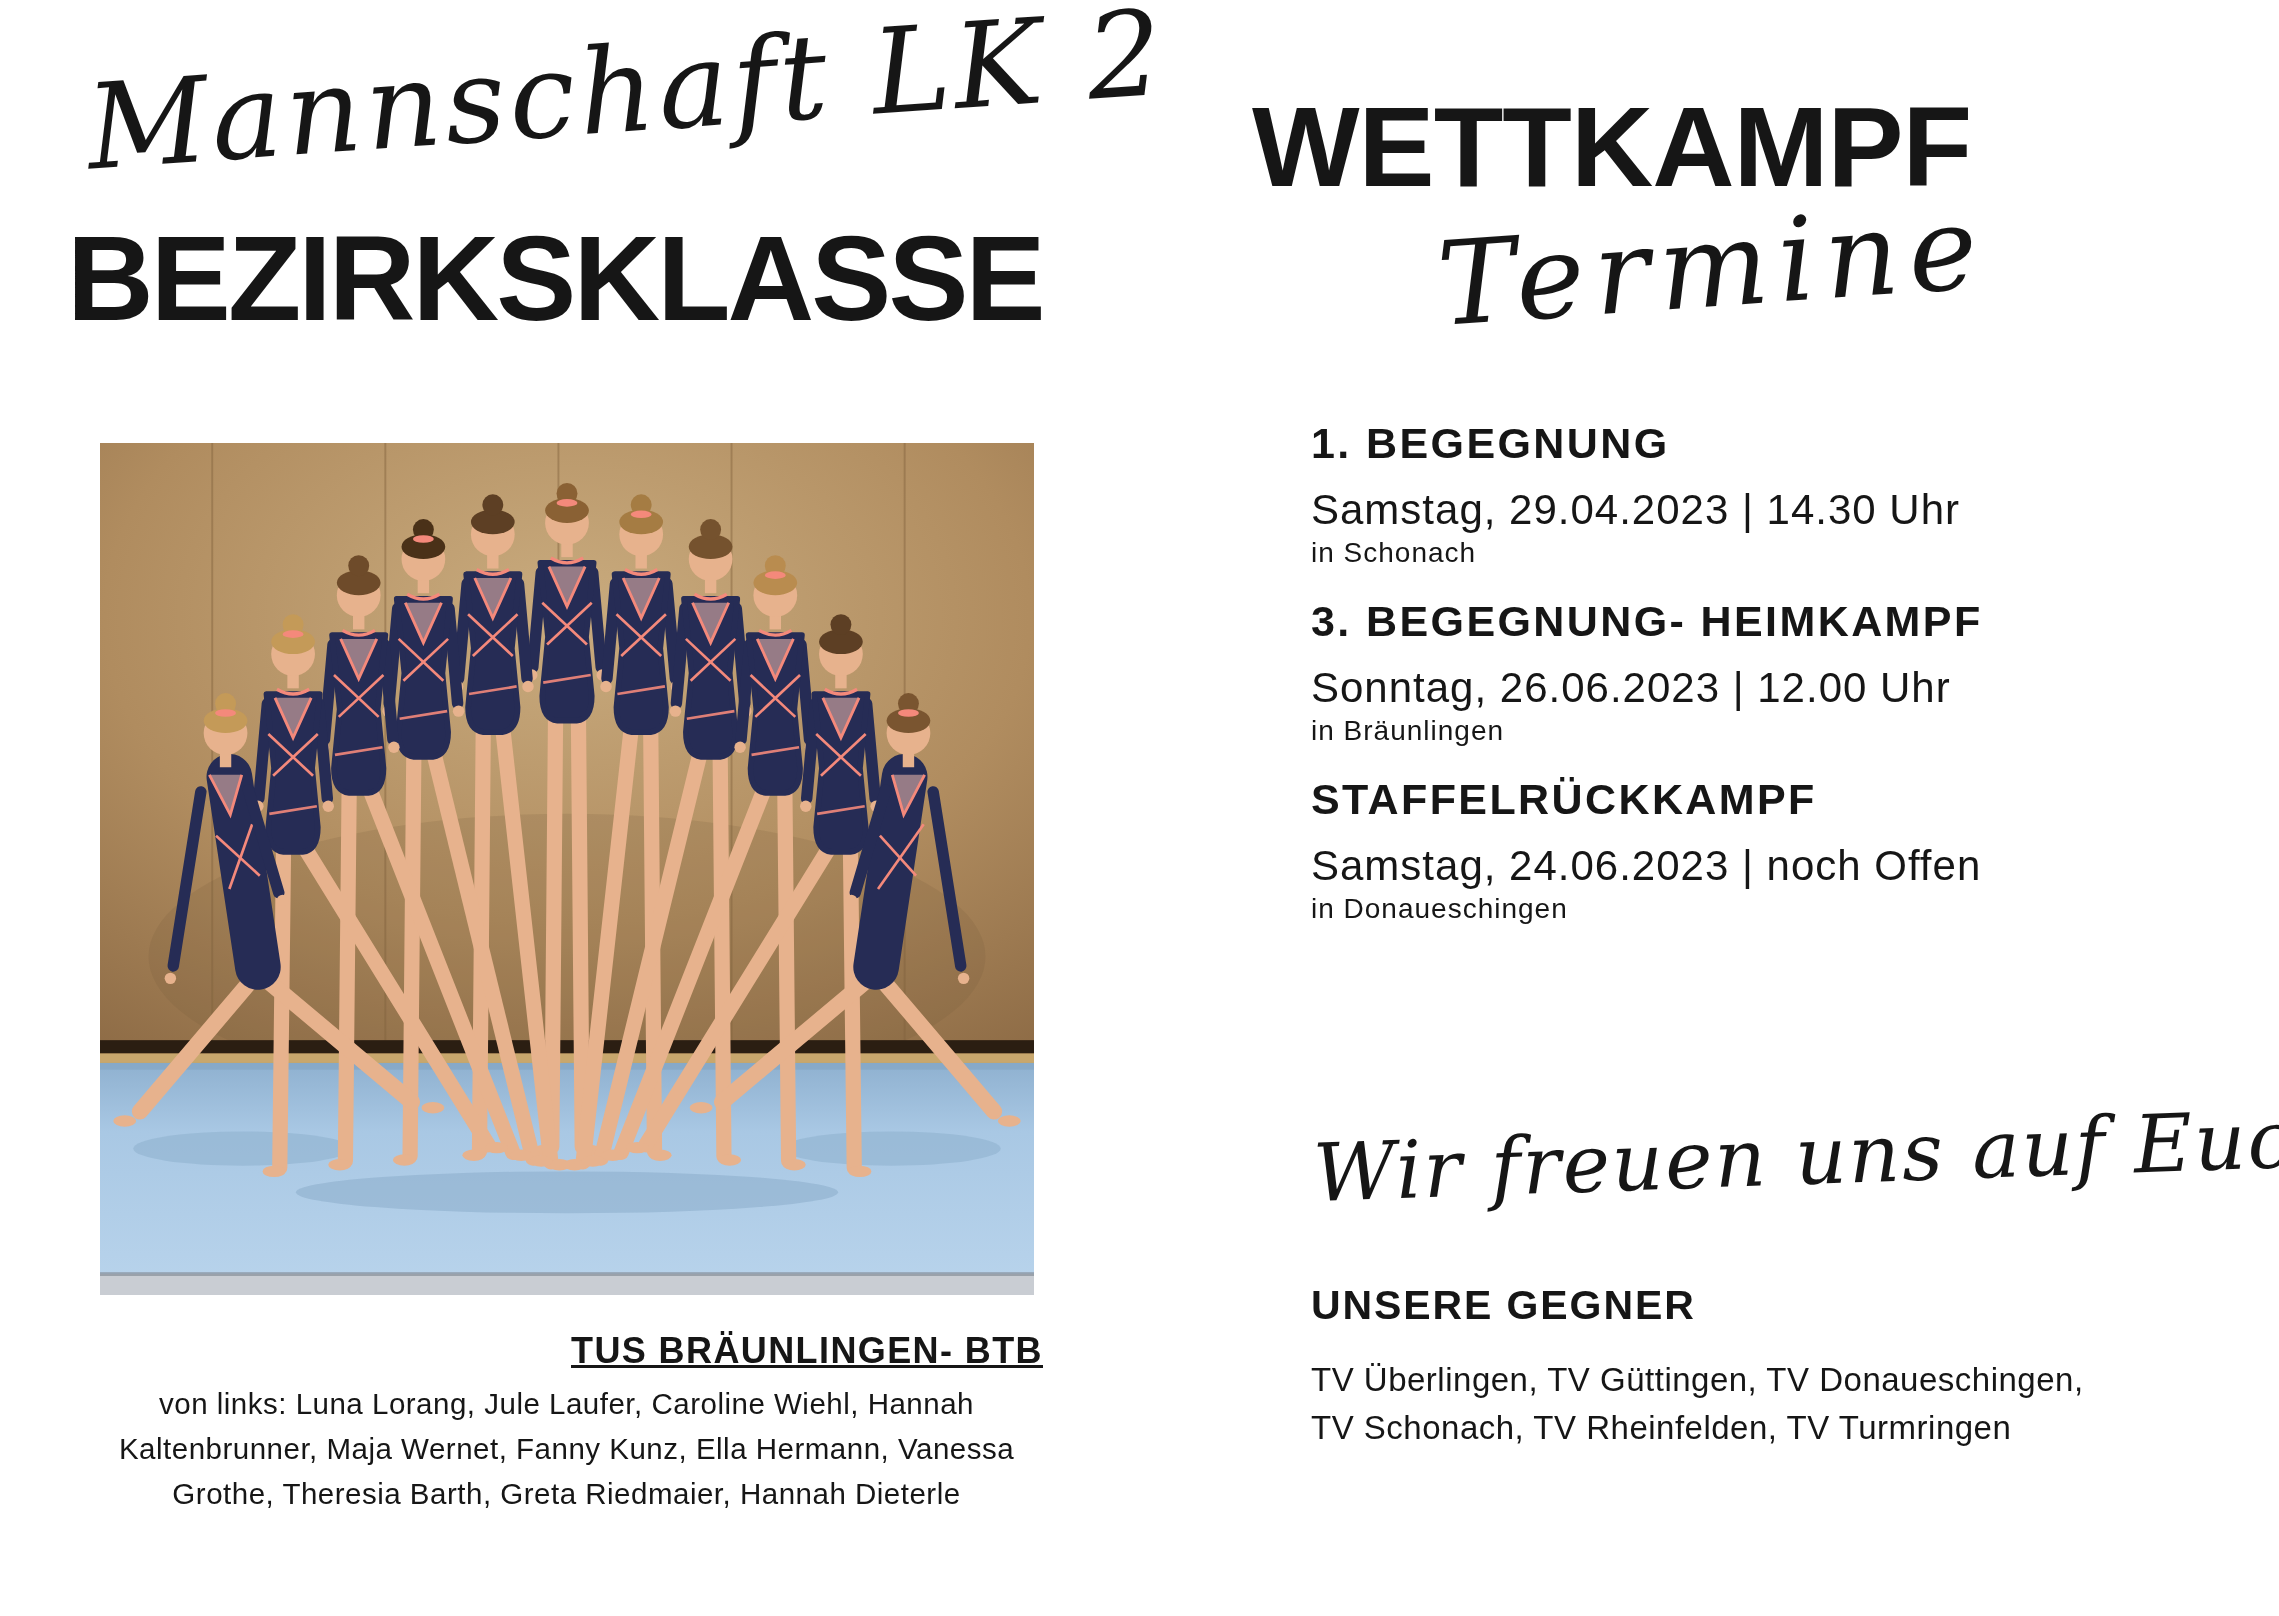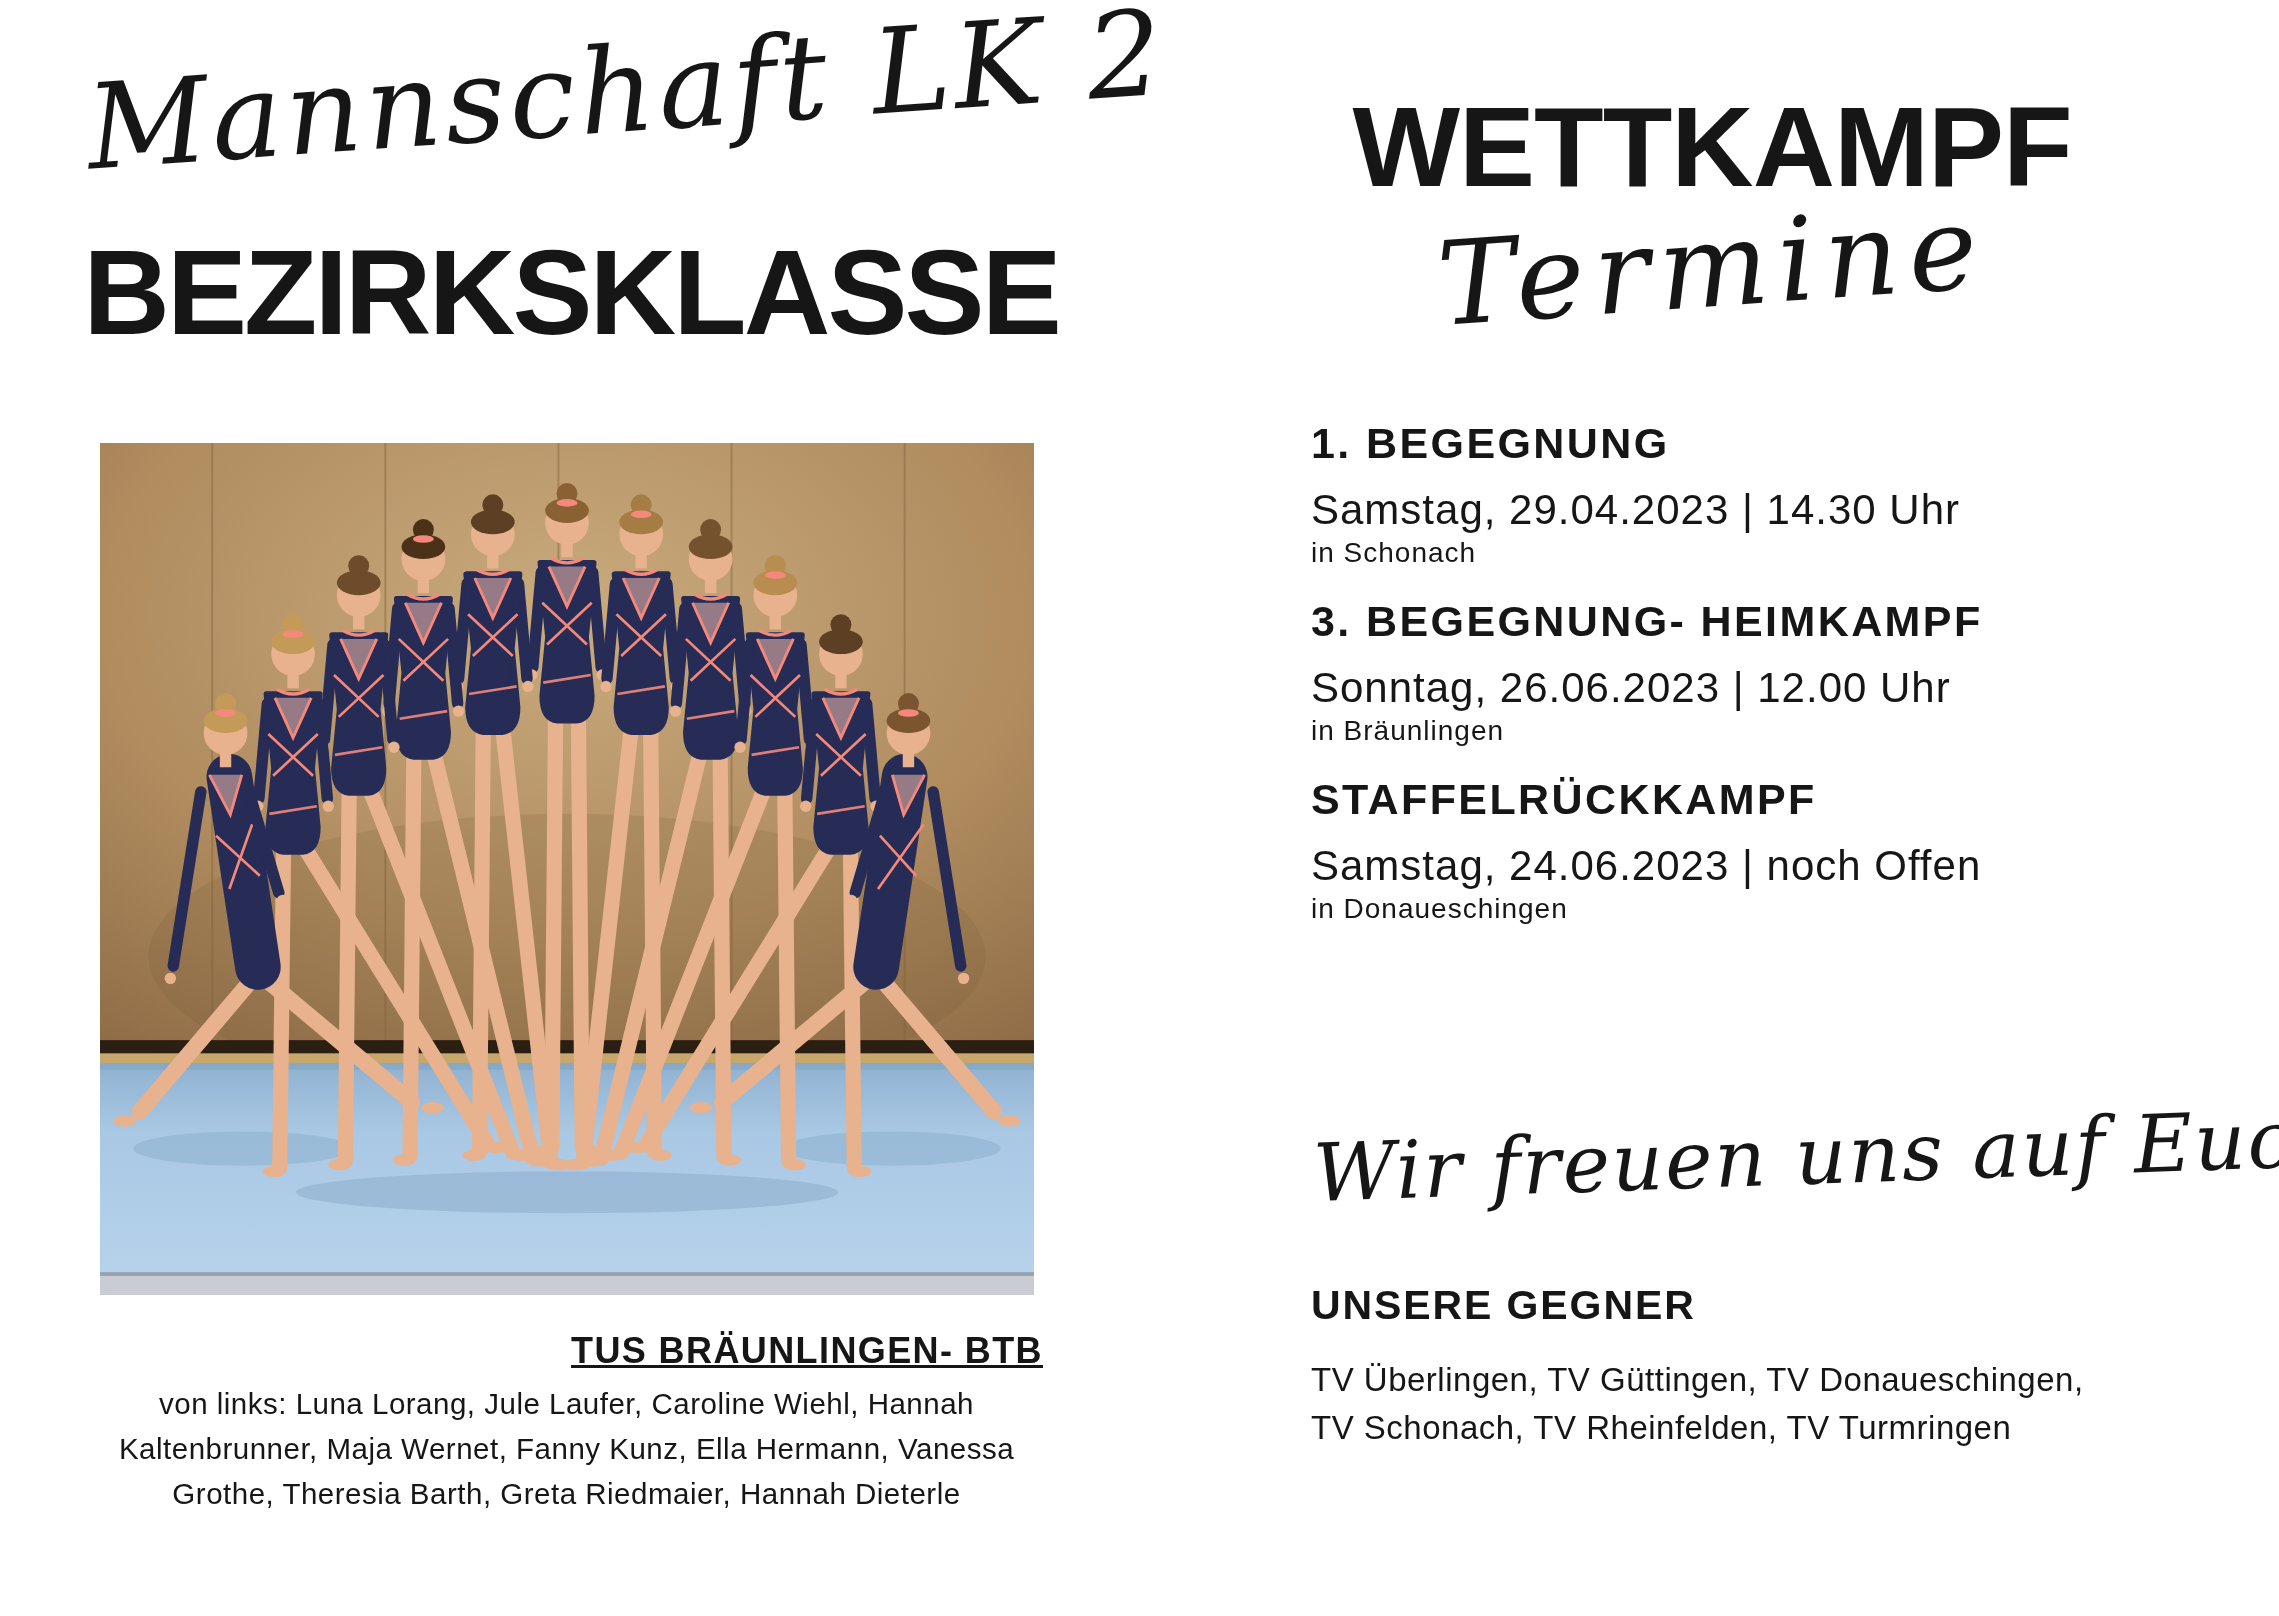--- a/index.html
+++ b/index.html
@@ -36,7 +36,7 @@
 
   
   .wk-title{
-    position:absolute;left:1308px;top:84px;width:808px;text-align:center;
+    position:absolute;left:1252px;top:84px;width:808px;
     font-size:114px;font-weight:bold;letter-spacing:-1px;line-height:1.1;
     white-space:nowrap;
   }

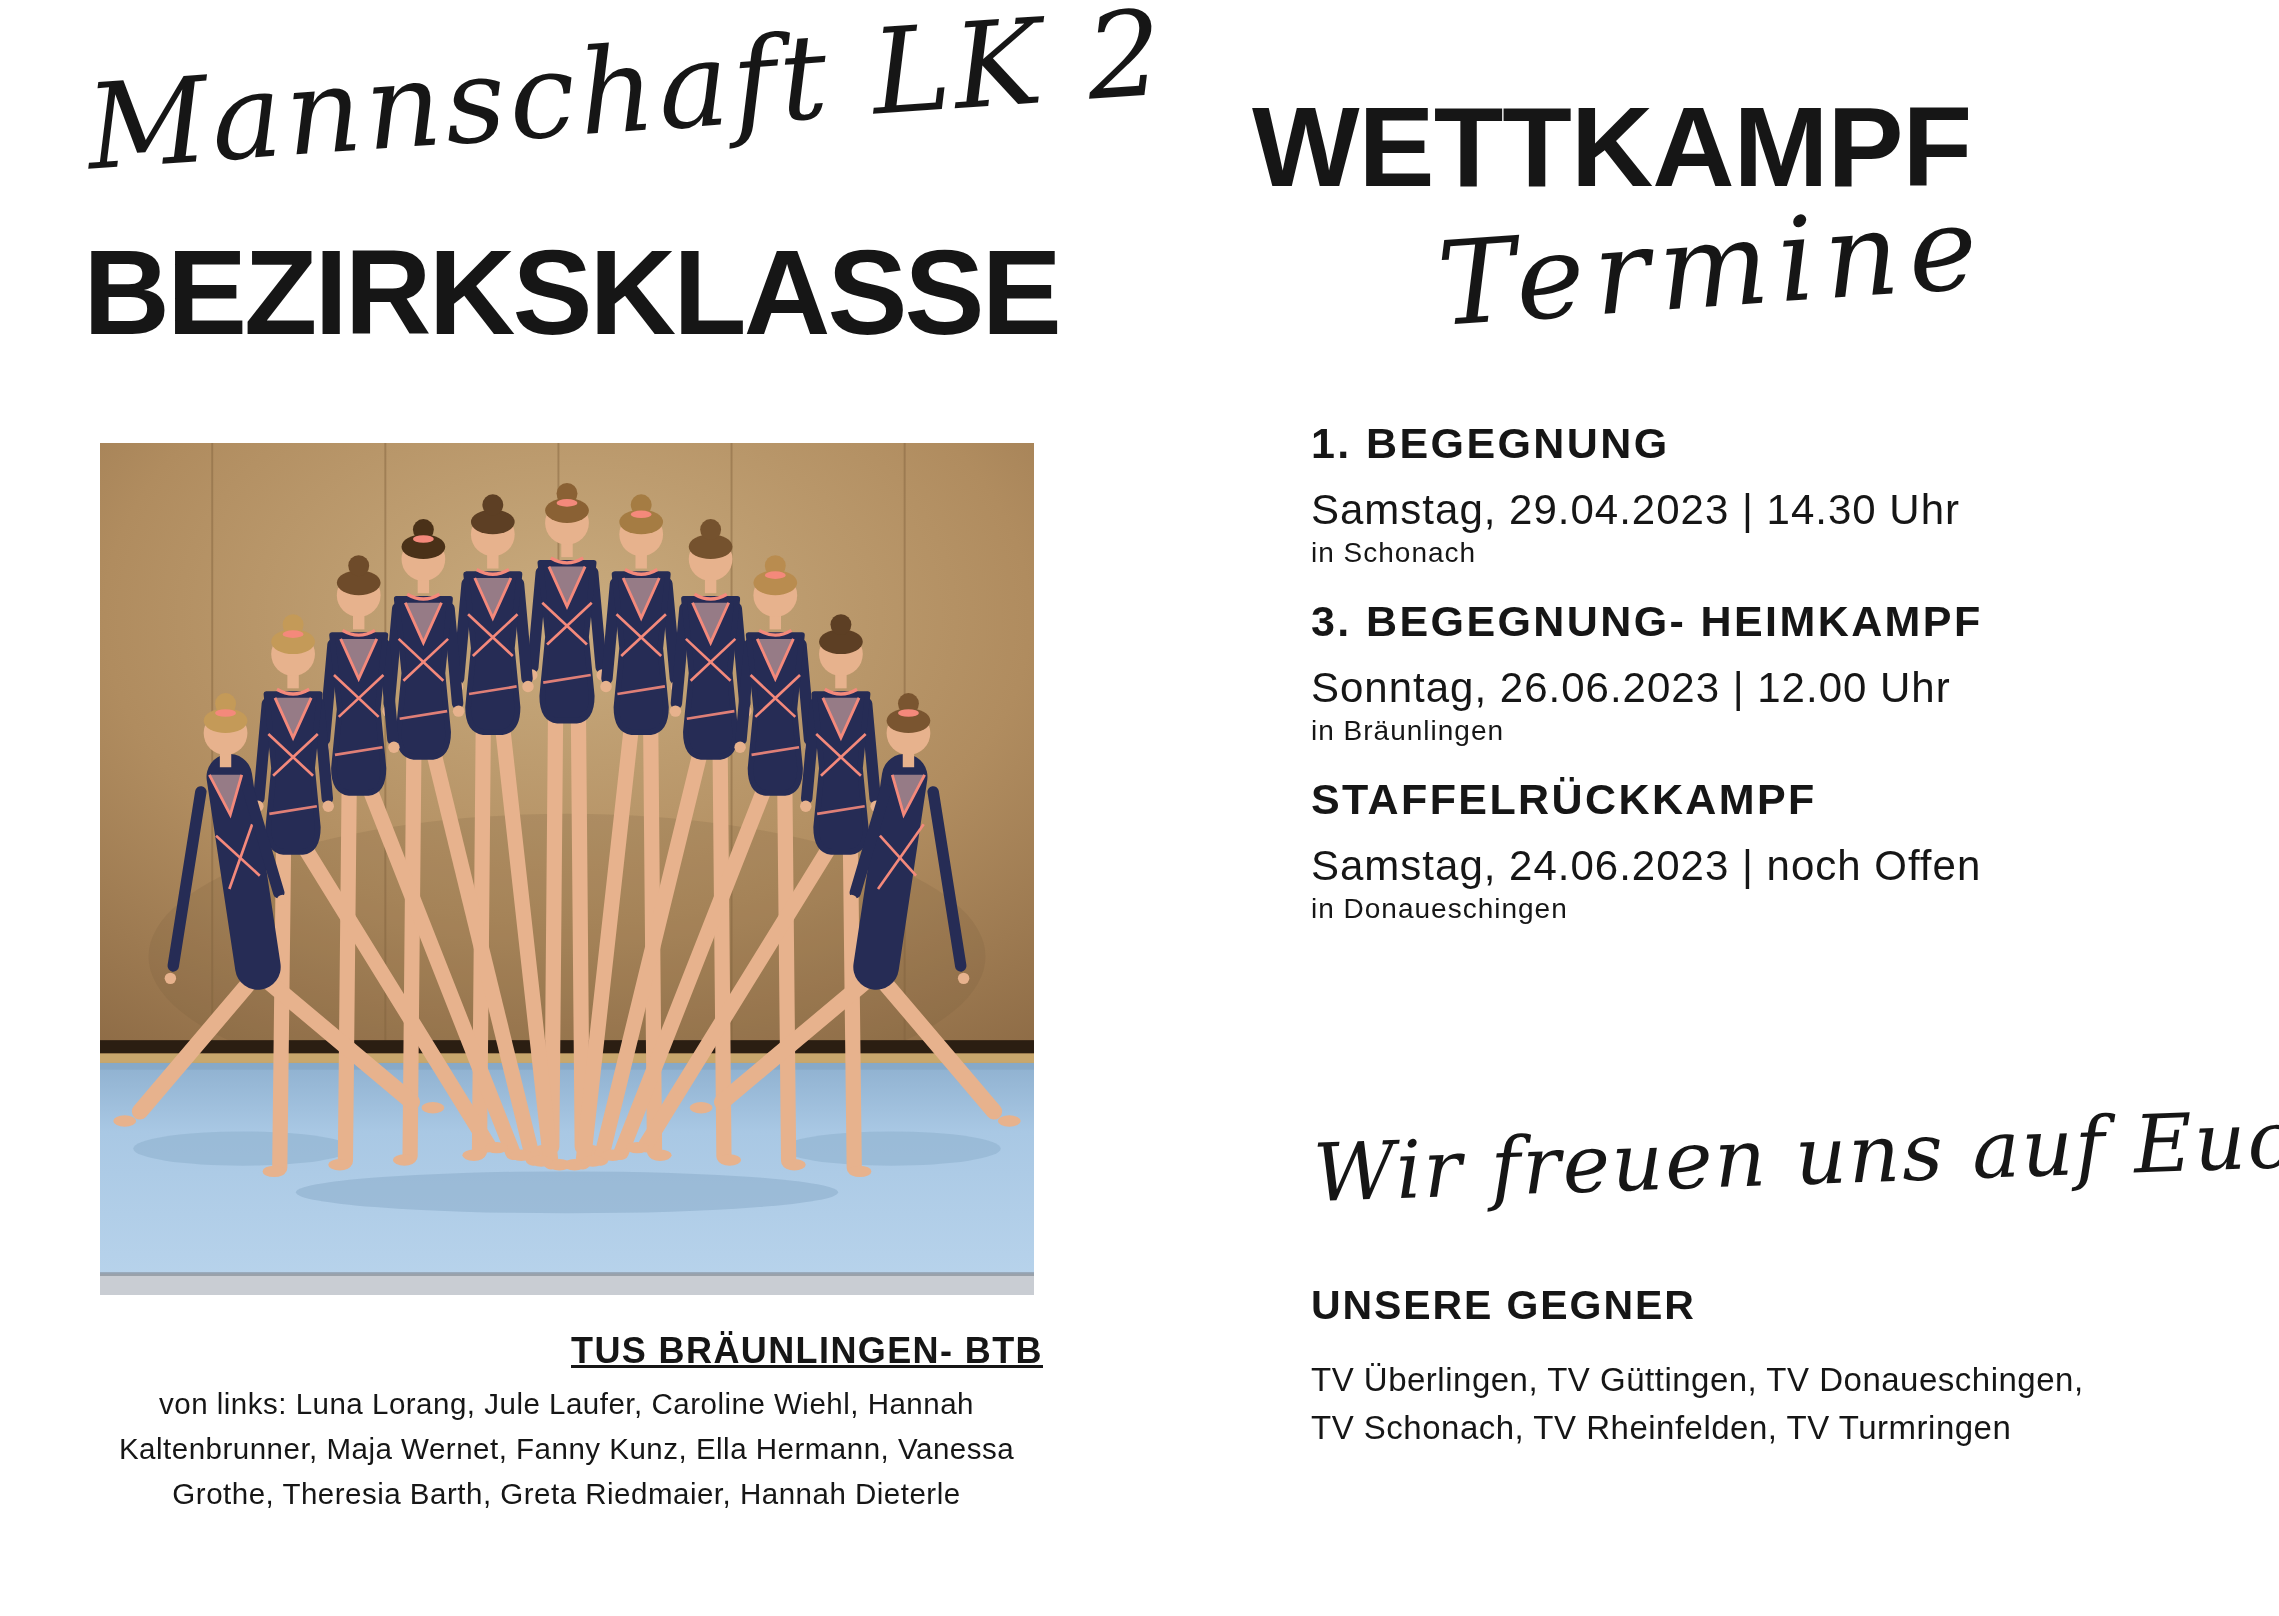--- a/index.html
+++ b/index.html
@@ -16,7 +16,7 @@
     white-space:nowrap;
   }
   .main-title{
-    position:absolute;left:67px;top:232px;width:1008px;text-align:center;
+    position:absolute;left:67px;top:218px;width:1008px;
     font-size:120px;font-weight:bold;letter-spacing:-2.9px;line-height:1;
     white-space:nowrap;
   }

